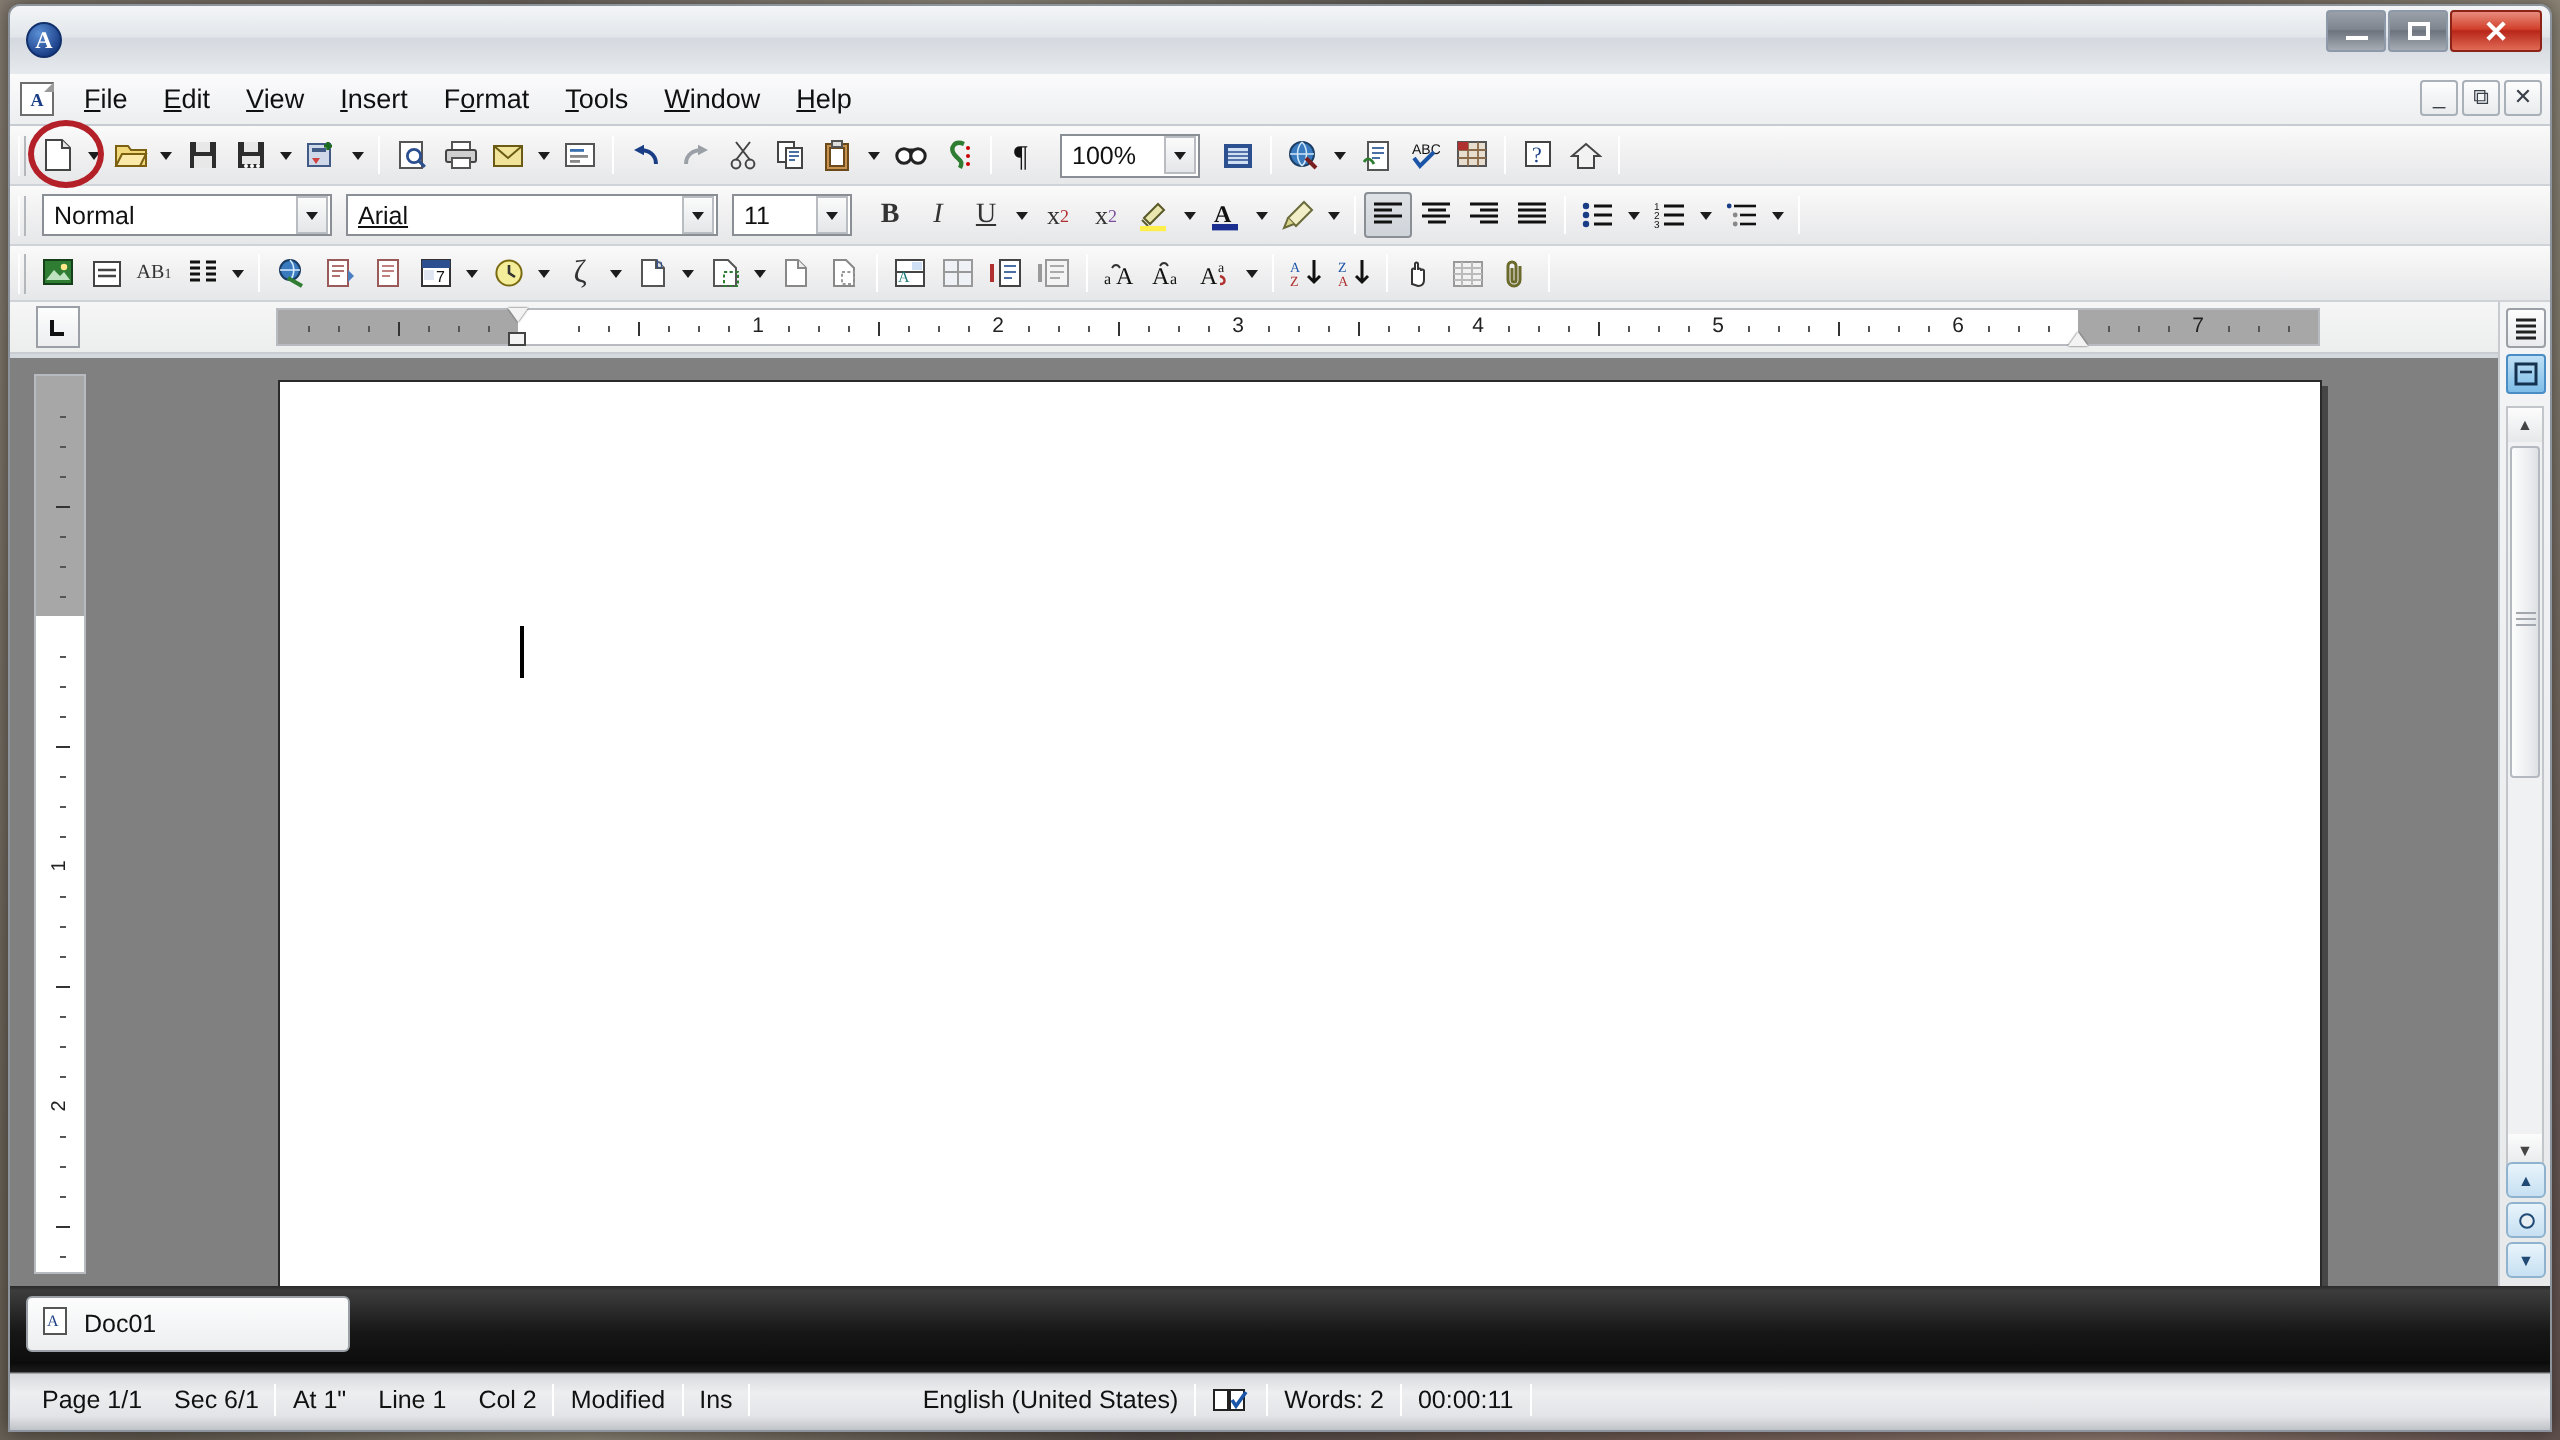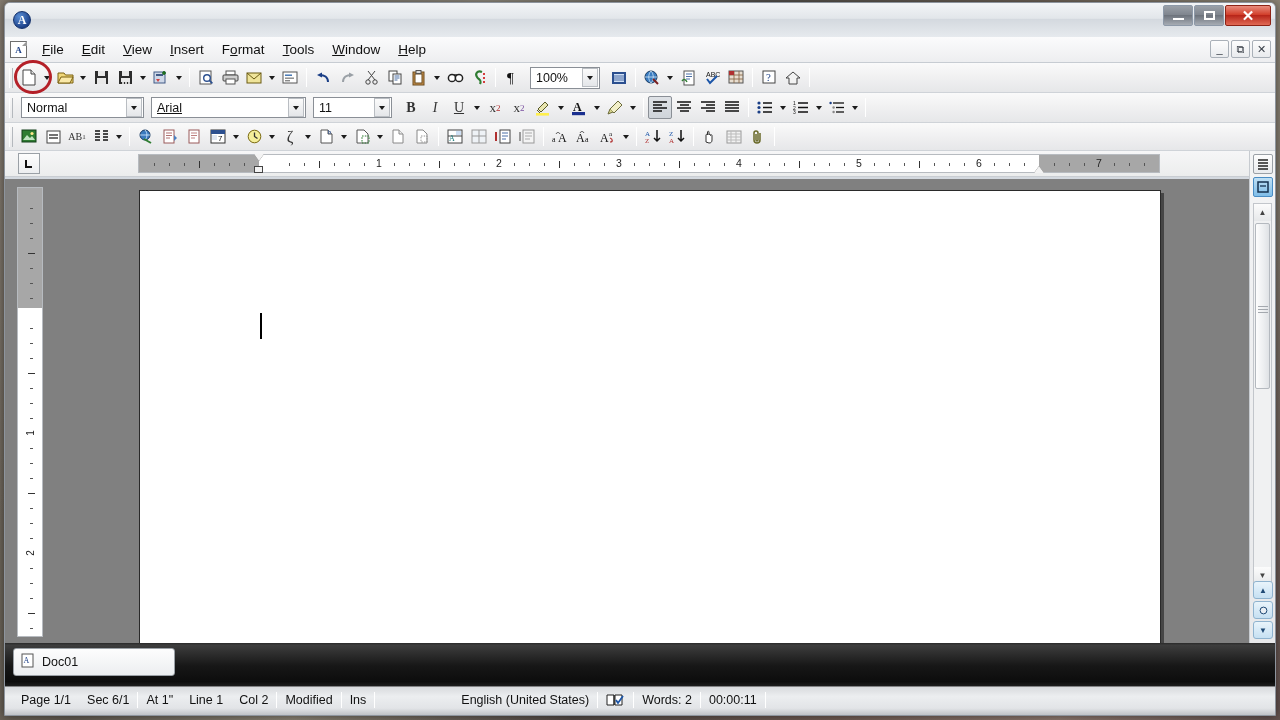--- a/index.html
+++ b/index.html
@@ -536,7 +536,7 @@
     <div class="toolbar">
       <div class="grip"></div>
 
-      <div class="combo" style="width:123px;margin-left:4px;">
+      <div class="combo" style="width:145px;margin-left:4px;">
         <span class="cval">Normal</span>
         <span class="cbtn"></span>
       </div>

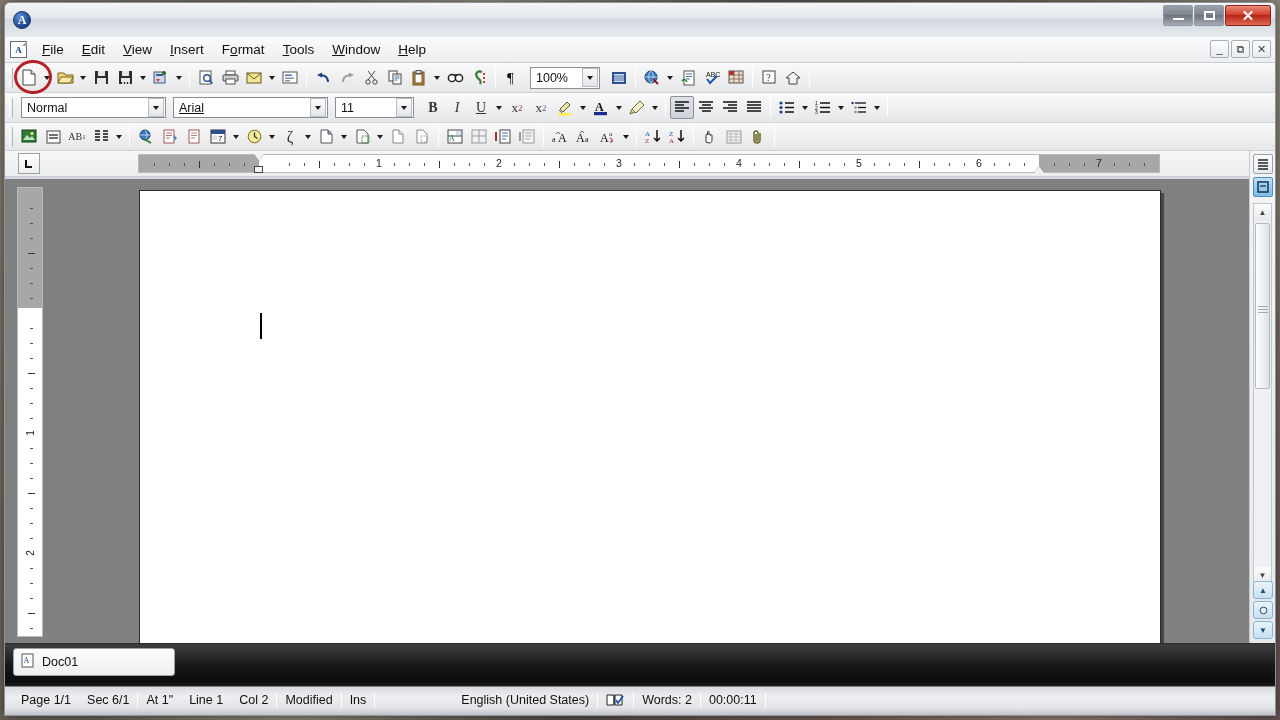--- a/index.html
+++ b/index.html
@@ -540,7 +540,7 @@
         <span class="cval">Normal</span>
         <span class="cbtn"></span>
       </div>
-      <div class="combo" style="width:155px;text-decoration:underline;">
+      <div class="combo" style="width:186px;text-decoration:underline;">
         <span class="cval">Arial</span>
         <span class="cbtn"></span>
       </div>

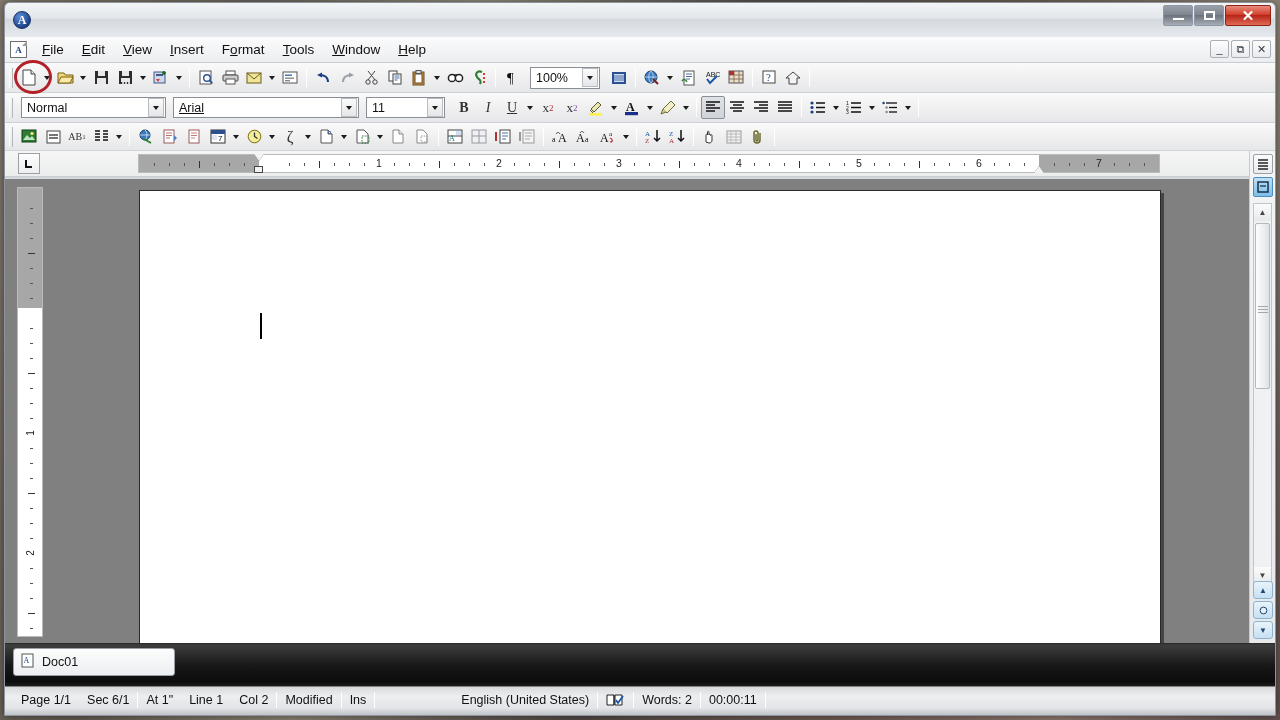--- a/index.html
+++ b/index.html
@@ -544,7 +544,7 @@
         <span class="cval">Arial</span>
         <span class="cbtn"></span>
       </div>
-      <div class="combo" style="width:79px;">
+      <div class="combo" style="width:60px;">
         <span class="cval">11</span>
         <span class="cbtn"></span>
       </div>

